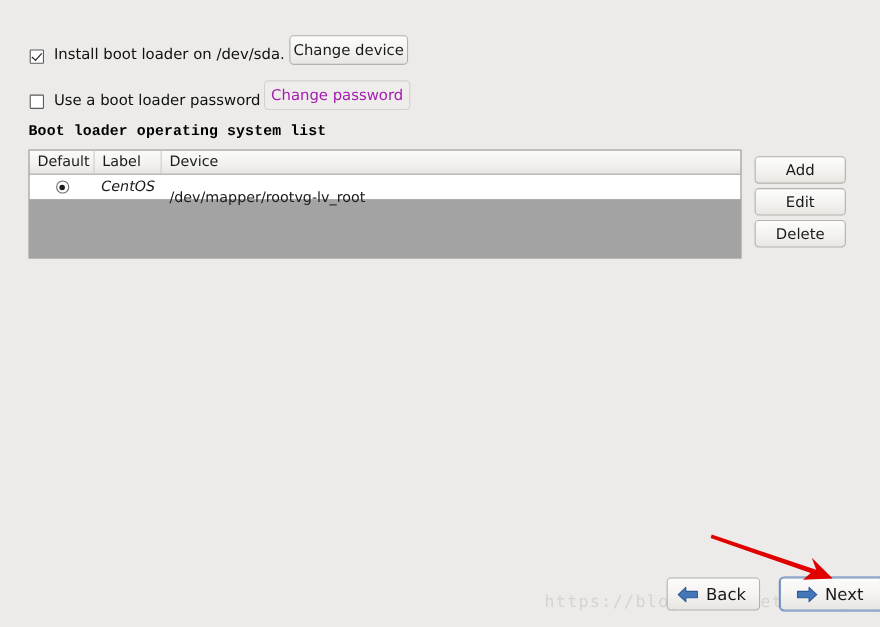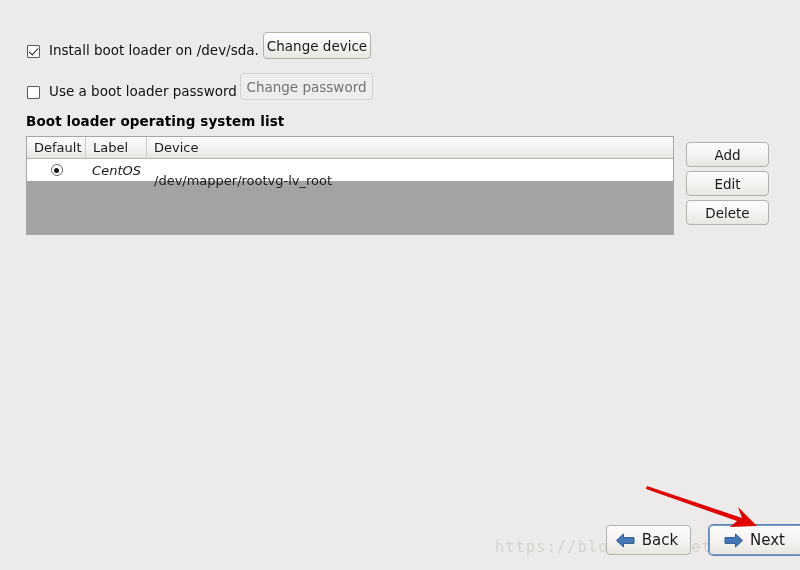--- a/index.html
+++ b/index.html
@@ -71,7 +71,7 @@
     box-shadow: 0 1px 0 rgba(255,255,255,0.75) inset;
   }
   .btn.disabled {
-    color: #737373;
+    color: #a21caf;
     border-color: #d4d1cc;
     background: #eeedeb;
     box-shadow: none;

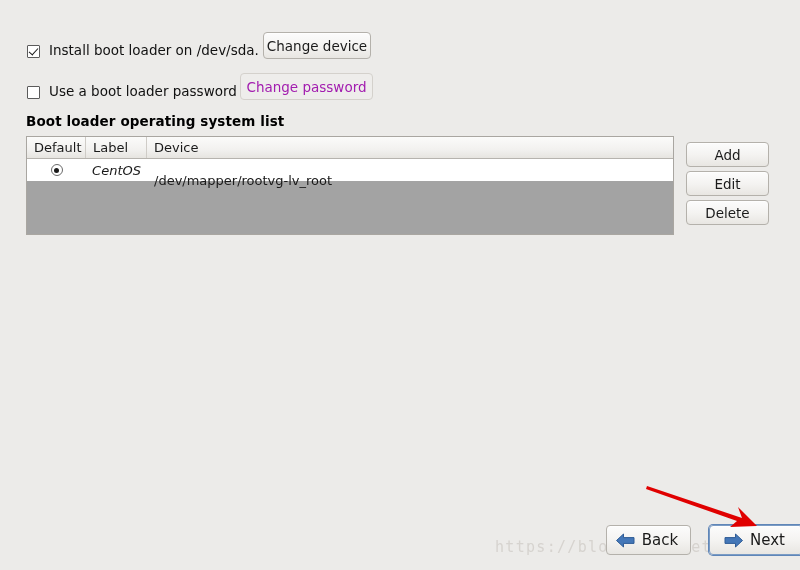--- a/index.html
+++ b/index.html
@@ -101,6 +101,7 @@
     font-weight: bold;
     color: #000;
     letter-spacing: 0.1px;
+    font-family: Liberation Mono, monospace;
   }
 
   

